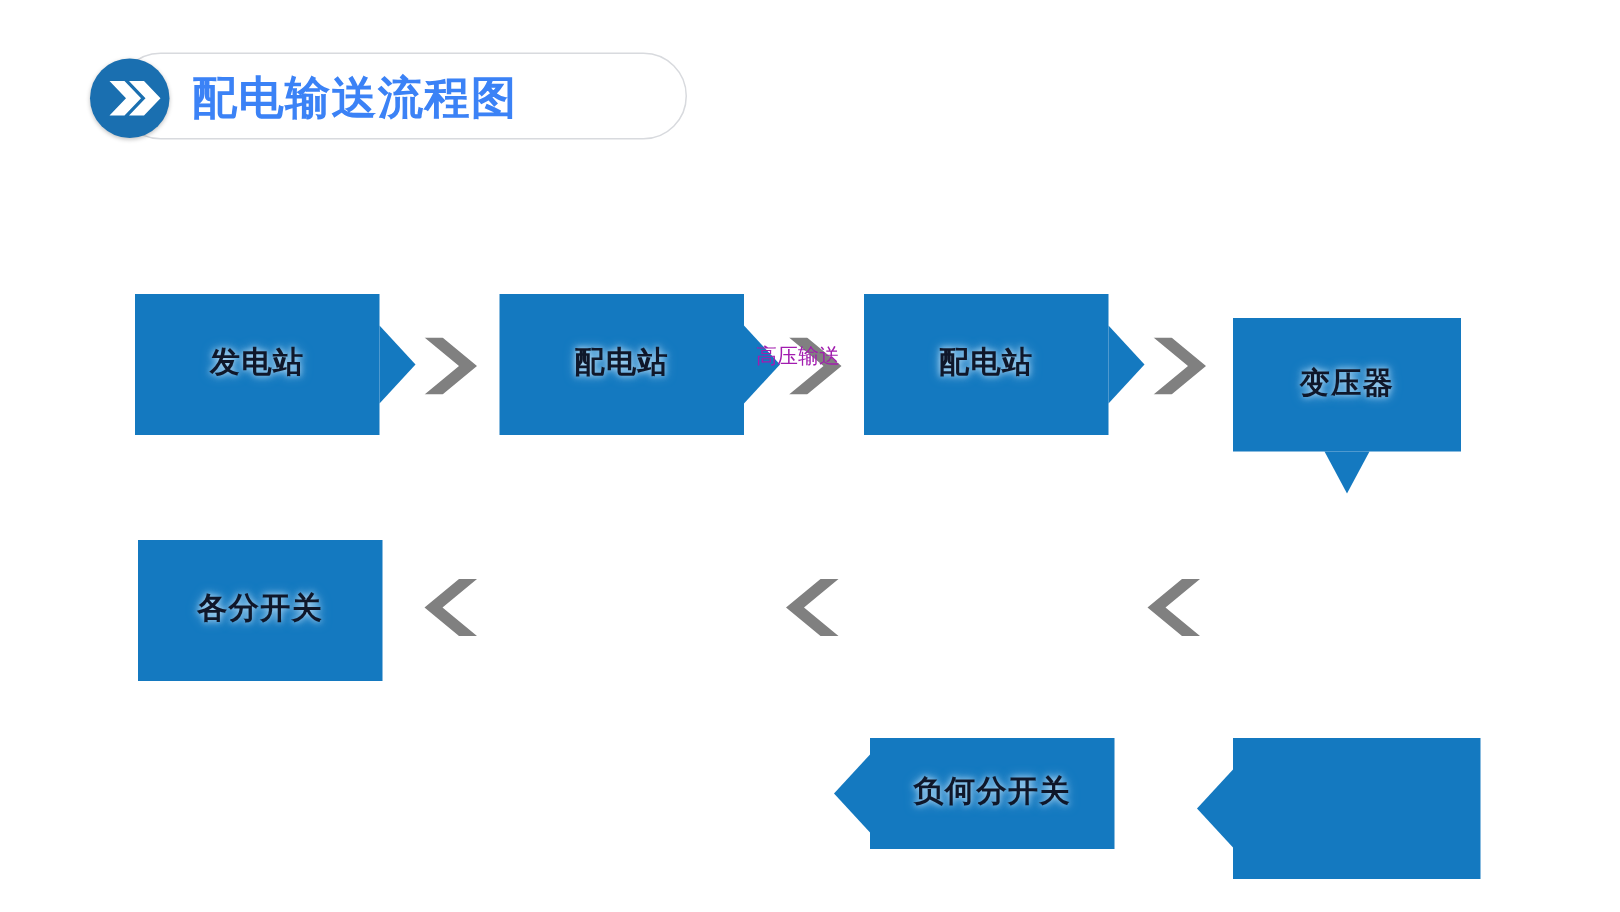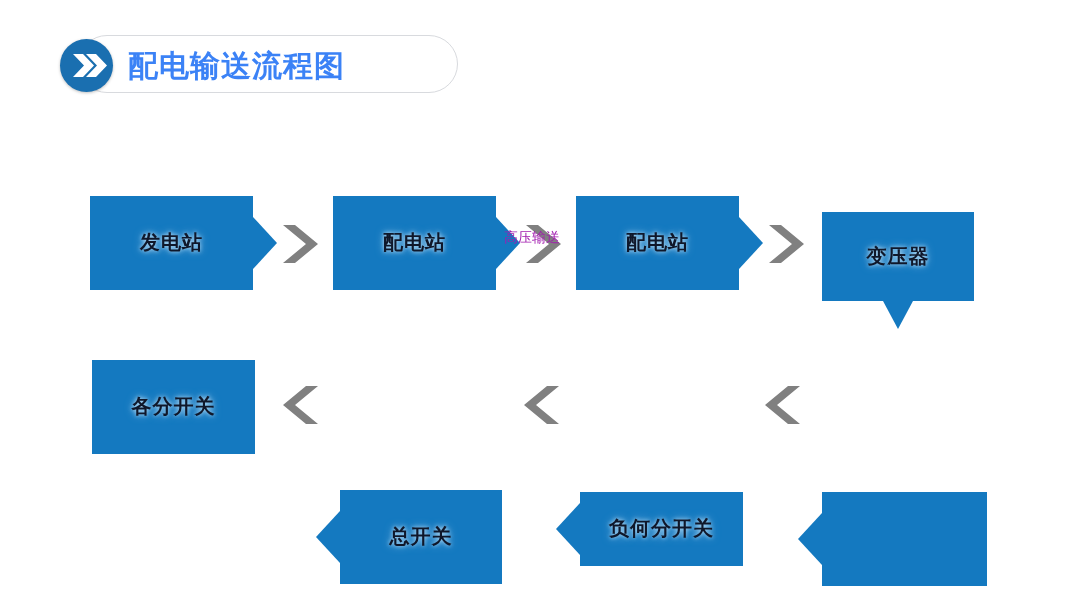--- a/index.html
+++ b/index.html
@@ -207,10 +207,6 @@
     </svg>
   </div>
 
-  <div class="flow-node" style="left:340px; top:360px; width:162px; height:94px;">
-    <span class="node-point-left"></span>
-    <span class="node-label">总开关</span>
-  </div>
 
   <div class="chevron" style="left:521px; top:256px;">
     <svg width="40" height="38" viewBox="0 0 40 38" aria-hidden="true">

